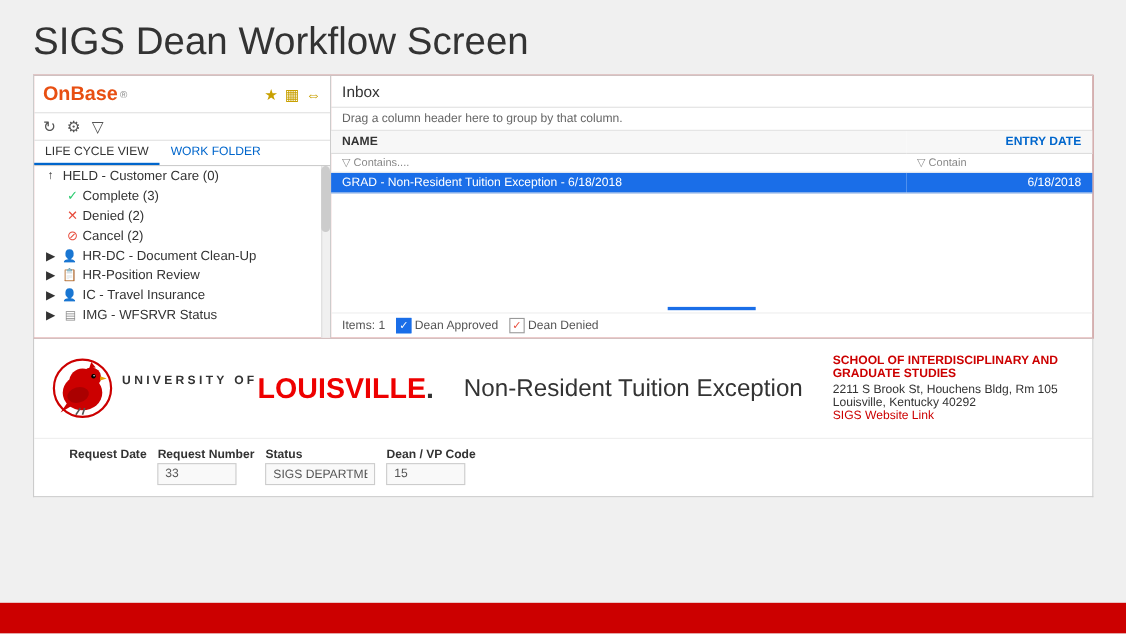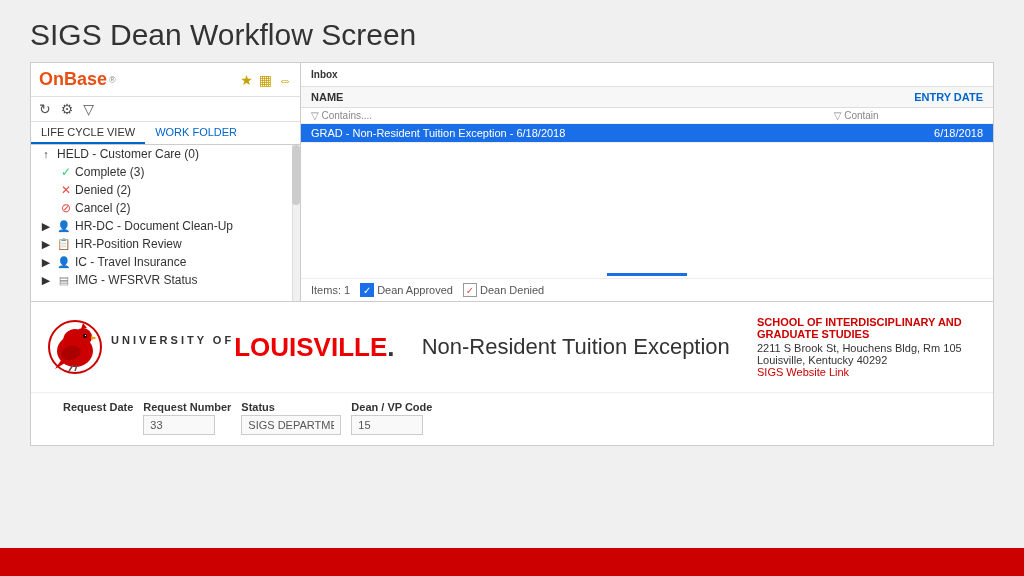--- a/index.html
+++ b/index.html
@@ -14,7 +14,7 @@
 
     
     .page-title {
-      font-size: 30px;
+      font-size: 35px;
       font-weight: 300;
       color: #333;
       padding: 18px 30px 10px 30px;

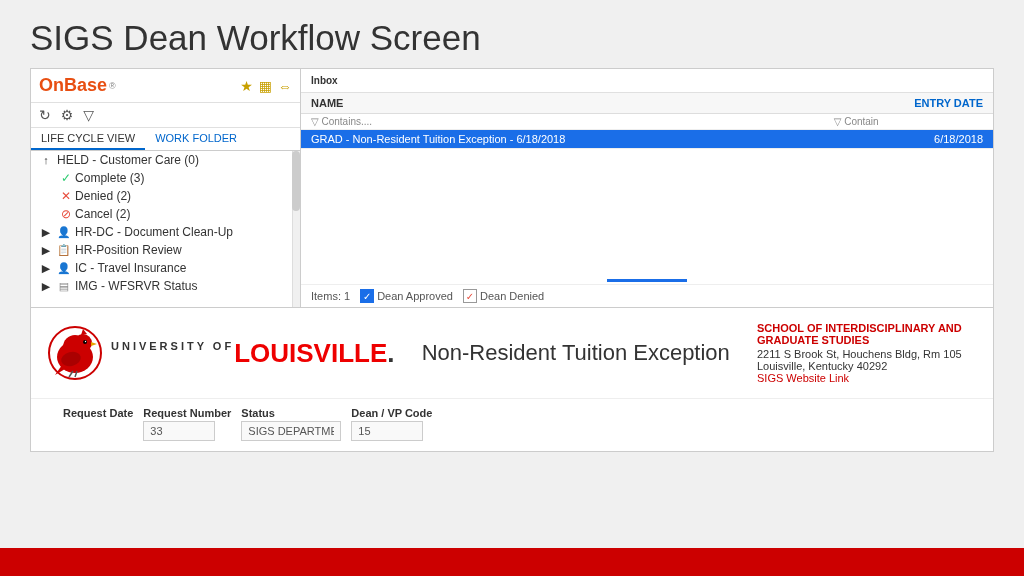--- a/index.html
+++ b/index.html
@@ -165,8 +165,8 @@
 
     .inbox-header {
       padding: 6px 10px;
-      font-size: 10px;
-      font-weight: bold;
+      font-size: 14px;
+      font-weight: normal;
       color: #333;
       border-bottom: 1px solid #e0e0e0;
     }

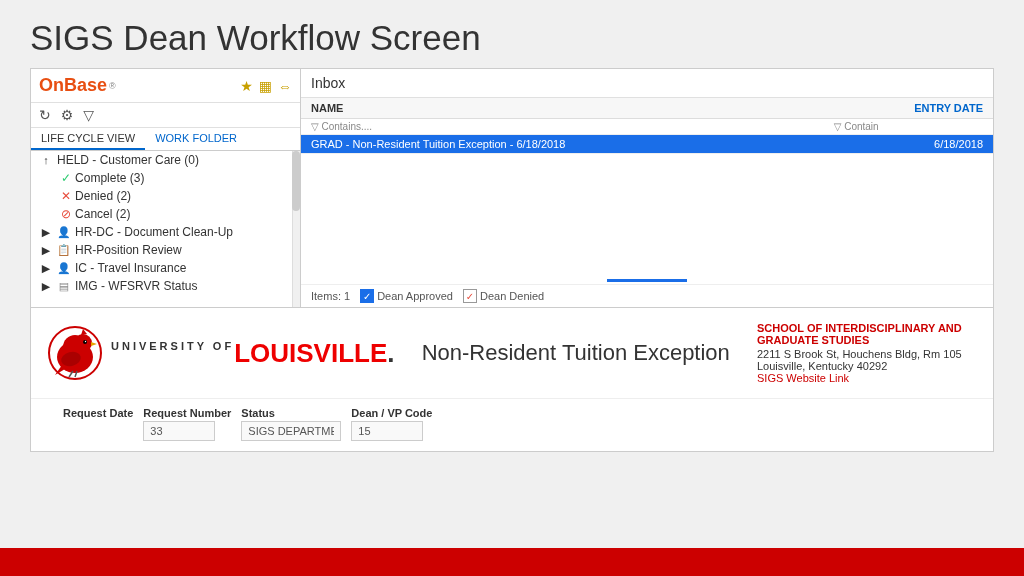--- a/index.html
+++ b/index.html
@@ -470,6 +470,7 @@
 
     <div class="inbox-panel">
       <div class="inbox-header">Inbox</div>
+      <div class="inbox-drag-hint">Drag a column header here to group by that column.</div>
 
       <table class="inbox-table">
         <thead>

